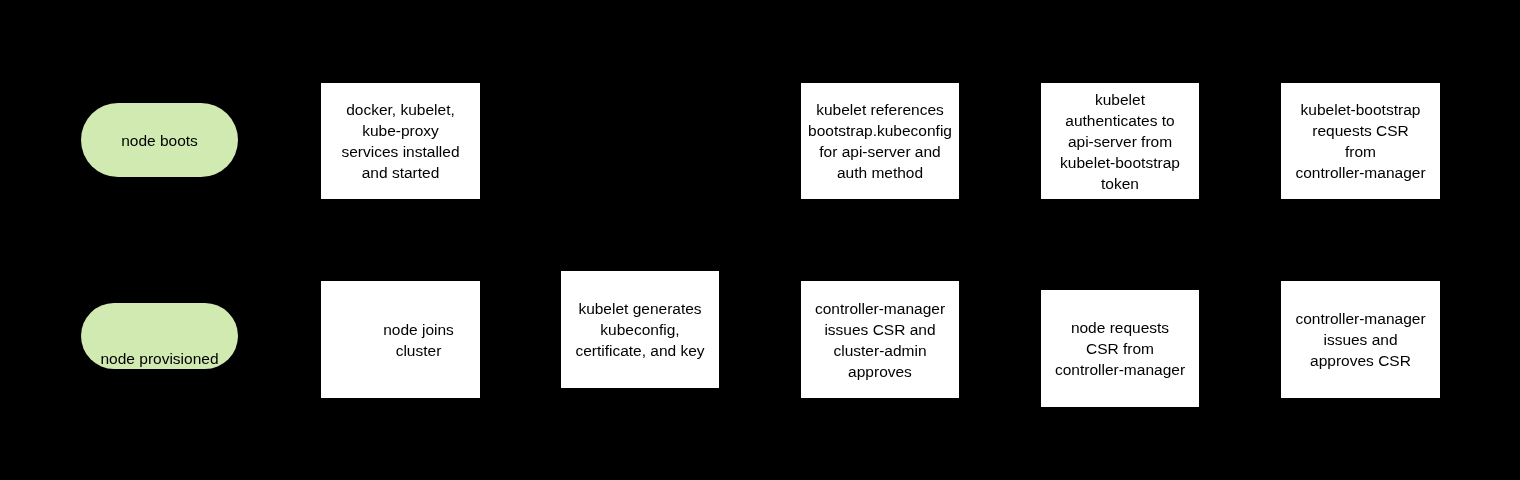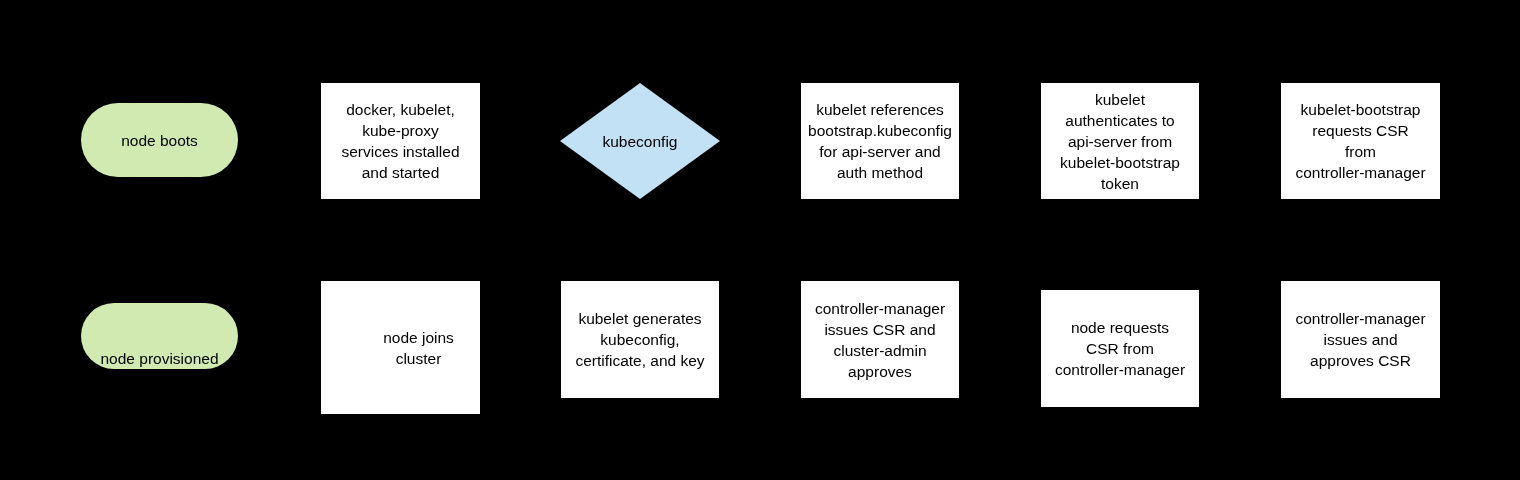--- a/index.html
+++ b/index.html
@@ -76,10 +76,6 @@
 services installed
 and started</span>
       </div>
-      <div class="node shape-diamond" style="left: 560px; top: 83px; width: 160px; height: 116px;">
-        <div class="diamond-fill"></div>
-        <span class="label">kubeconfig</span>
-      </div>
       <div class="node shape-box overflow-text" style="left: 801px; top: 83px; width: 158px; height: 116px;">
         <span class="label">kubelet references
 bootstrap.kubeconfig

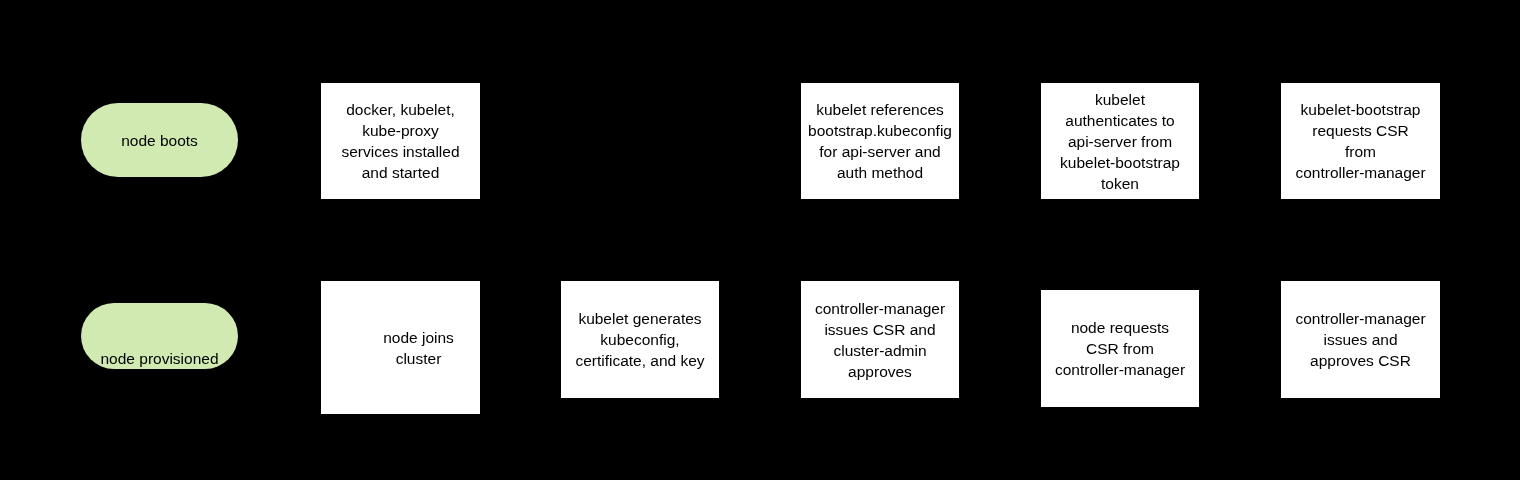--- a/index.html
+++ b/index.html
@@ -103,7 +103,7 @@
       <div class="node shape-box" style="left: 321px; top: 281px; width: 159px; height: 133px; padding-left: 36px;">
         <span class="label">node joins cluster</span>
       </div>
-      <div class="node shape-box" style="left: 561px; top: 281px; width: 158px; height: 117px;">
+      <div class="node shape-box" style="left: 561px; top: 271px; width: 158px; height: 117px;">
         <span class="label">kubelet generates
 kubeconfig,
 certificate, and key</span>

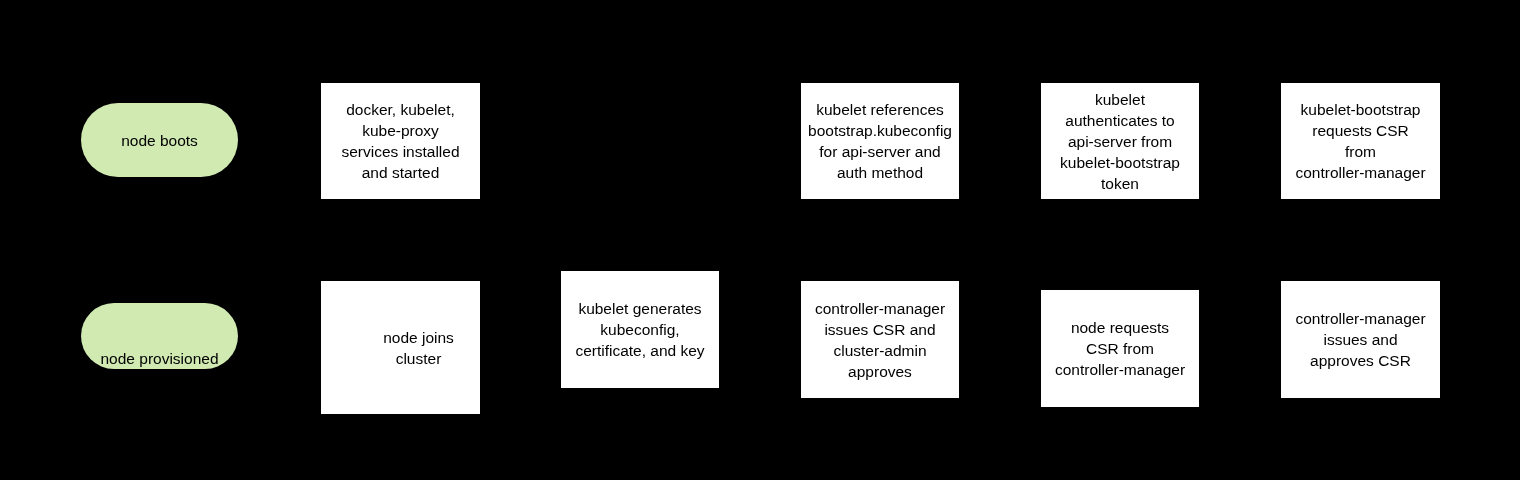--- a/index.html
+++ b/index.html
@@ -100,7 +100,7 @@
       <div class="node shape-pill" style="left: 81px; top: 303px; width: 157px; height: 66px; align-items: flex-end;">
         <span class="label">node provisioned</span>
       </div>
-      <div class="node shape-box" style="left: 321px; top: 281px; width: 159px; height: 133px; padding-left: 36px;">
+      <div class="node shape-box" style="left: 321px; top: 281px; width: 159px; height: 117px; padding-left: 36px;">
         <span class="label">node joins cluster</span>
       </div>
       <div class="node shape-box" style="left: 561px; top: 271px; width: 158px; height: 117px;">

